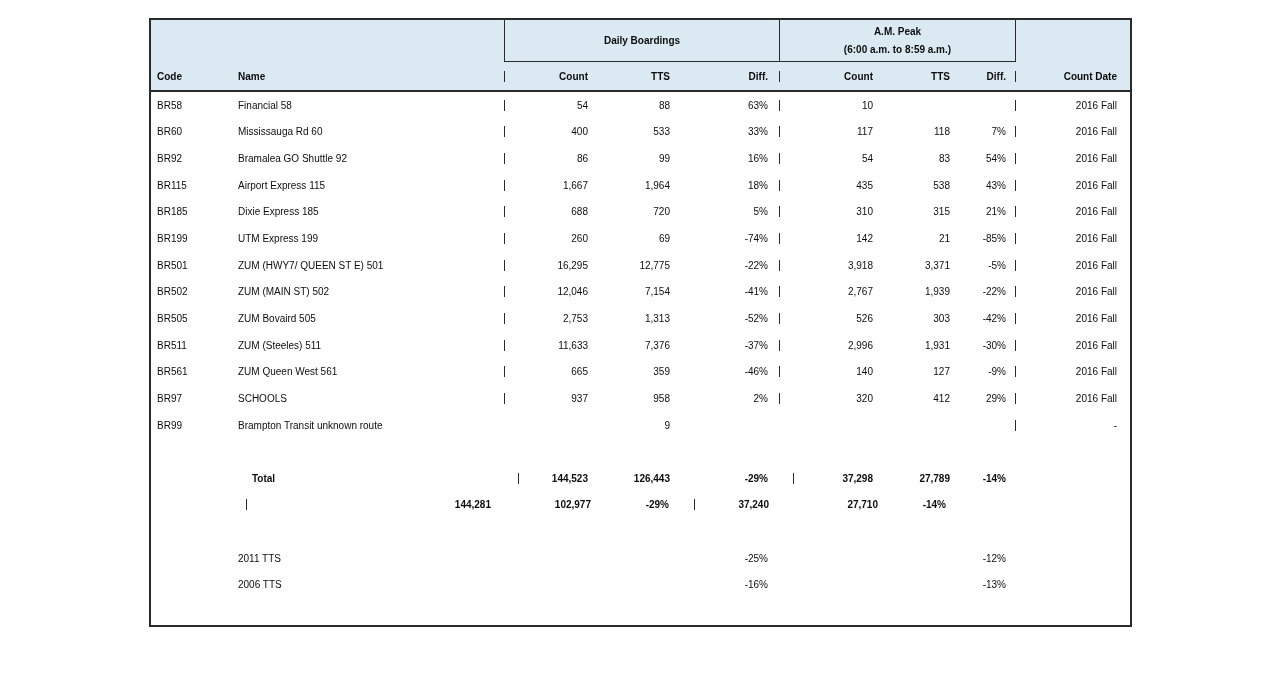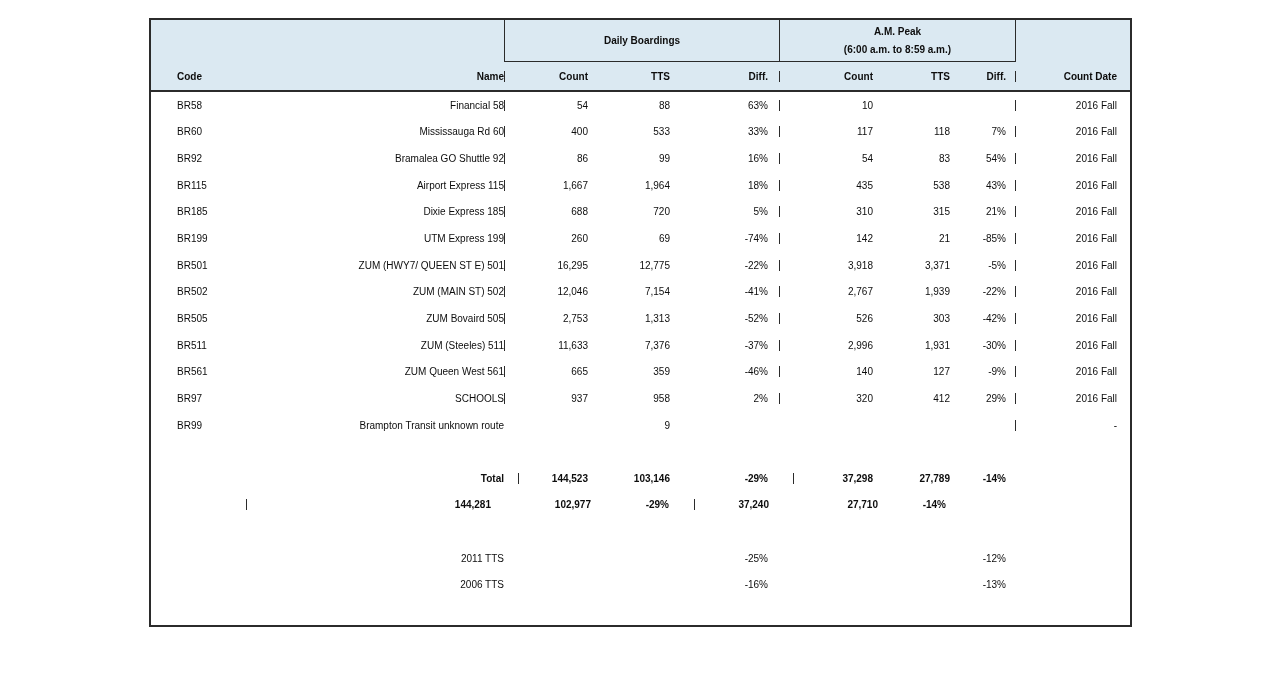--- a/index.html
+++ b/index.html
@@ -33,7 +33,7 @@
   .h-date     { grid-column:9; border-left:1px solid var(--border); }
 
   
-  .c-code  { padding-left:26px; text-align:left; }
+  .c-code  { padding-left:6px; text-align:left; }
   .c-name  { padding-left:6px;  text-align:right; }
   .c-dcount{ border-left:1px solid var(--border); padding-right:13px; text-align:right; }
   .c-dtts  { padding-right:10px; text-align:right; }

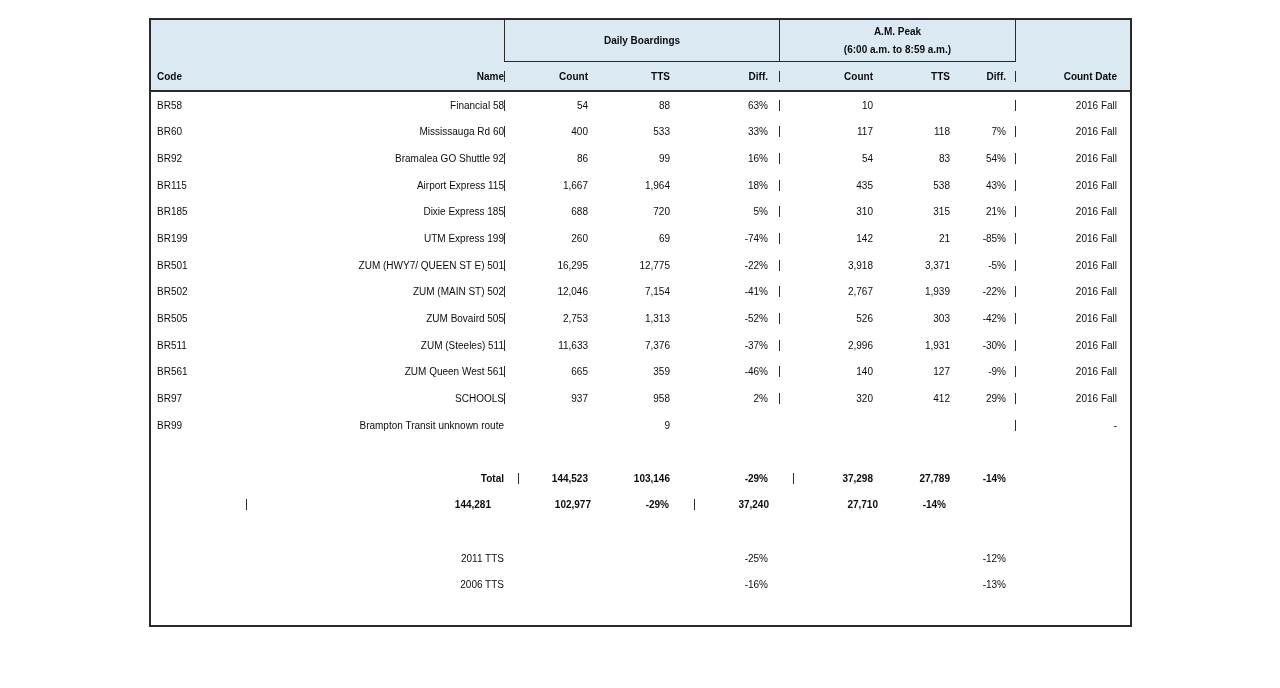--- a/index.html
+++ b/index.html
@@ -34,7 +34,7 @@
 
   
   .c-code  { padding-left:6px; text-align:left; }
-  .c-name  { padding-left:6px;  text-align:right; }
+  .c-name  { padding-left:6px;  text-align:left; }
   .c-dcount{ border-left:1px solid var(--border); padding-right:13px; text-align:right; }
   .c-dtts  { padding-right:10px; text-align:right; }
   .c-ddiff { padding-right:11px; text-align:right; }

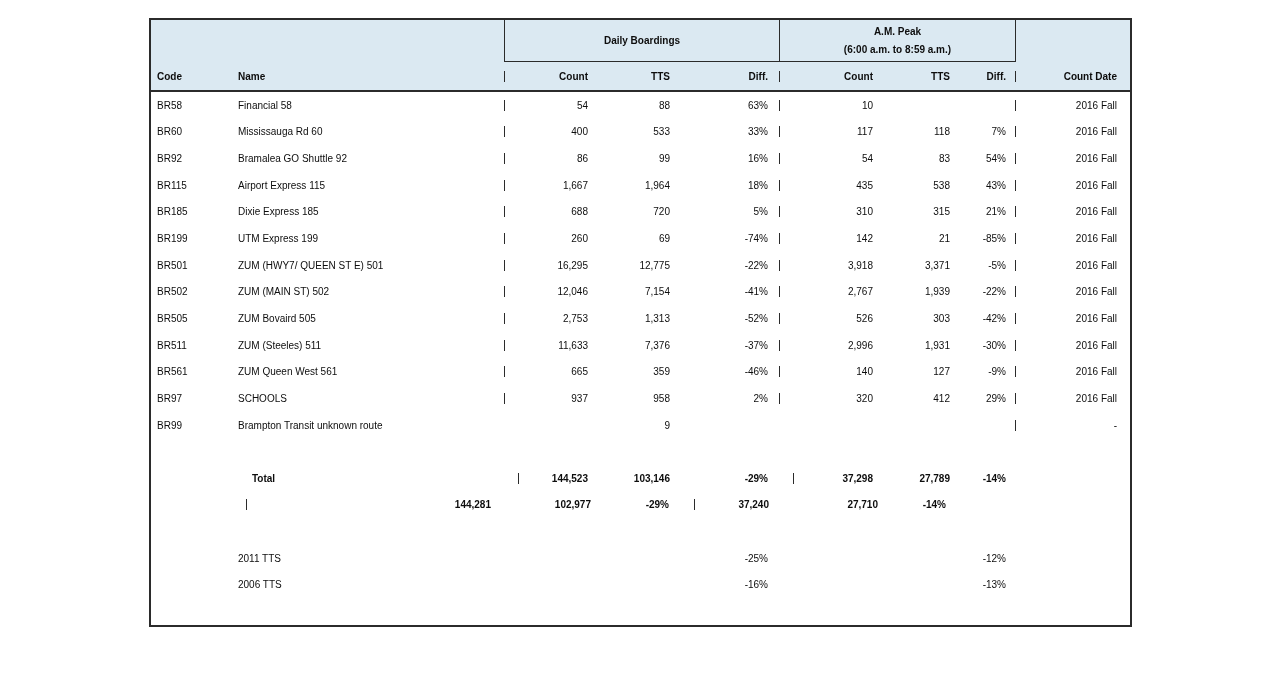--- a/index.html
+++ b/index.html
@@ -236,7 +236,7 @@
         <div class="cell c-code"></div>
         <div class="cell c-name">Total</div>
         <div class="cell c-dcount">144,523</div>
-        <div class="cell c-dtts">103,146</div>
+        <div class="cell c-dtts">126,443</div>
         <div class="cell c-ddiff">-29%</div>
         <div class="cell c-acount">37,298</div>
         <div class="cell c-atts">27,789</div>

